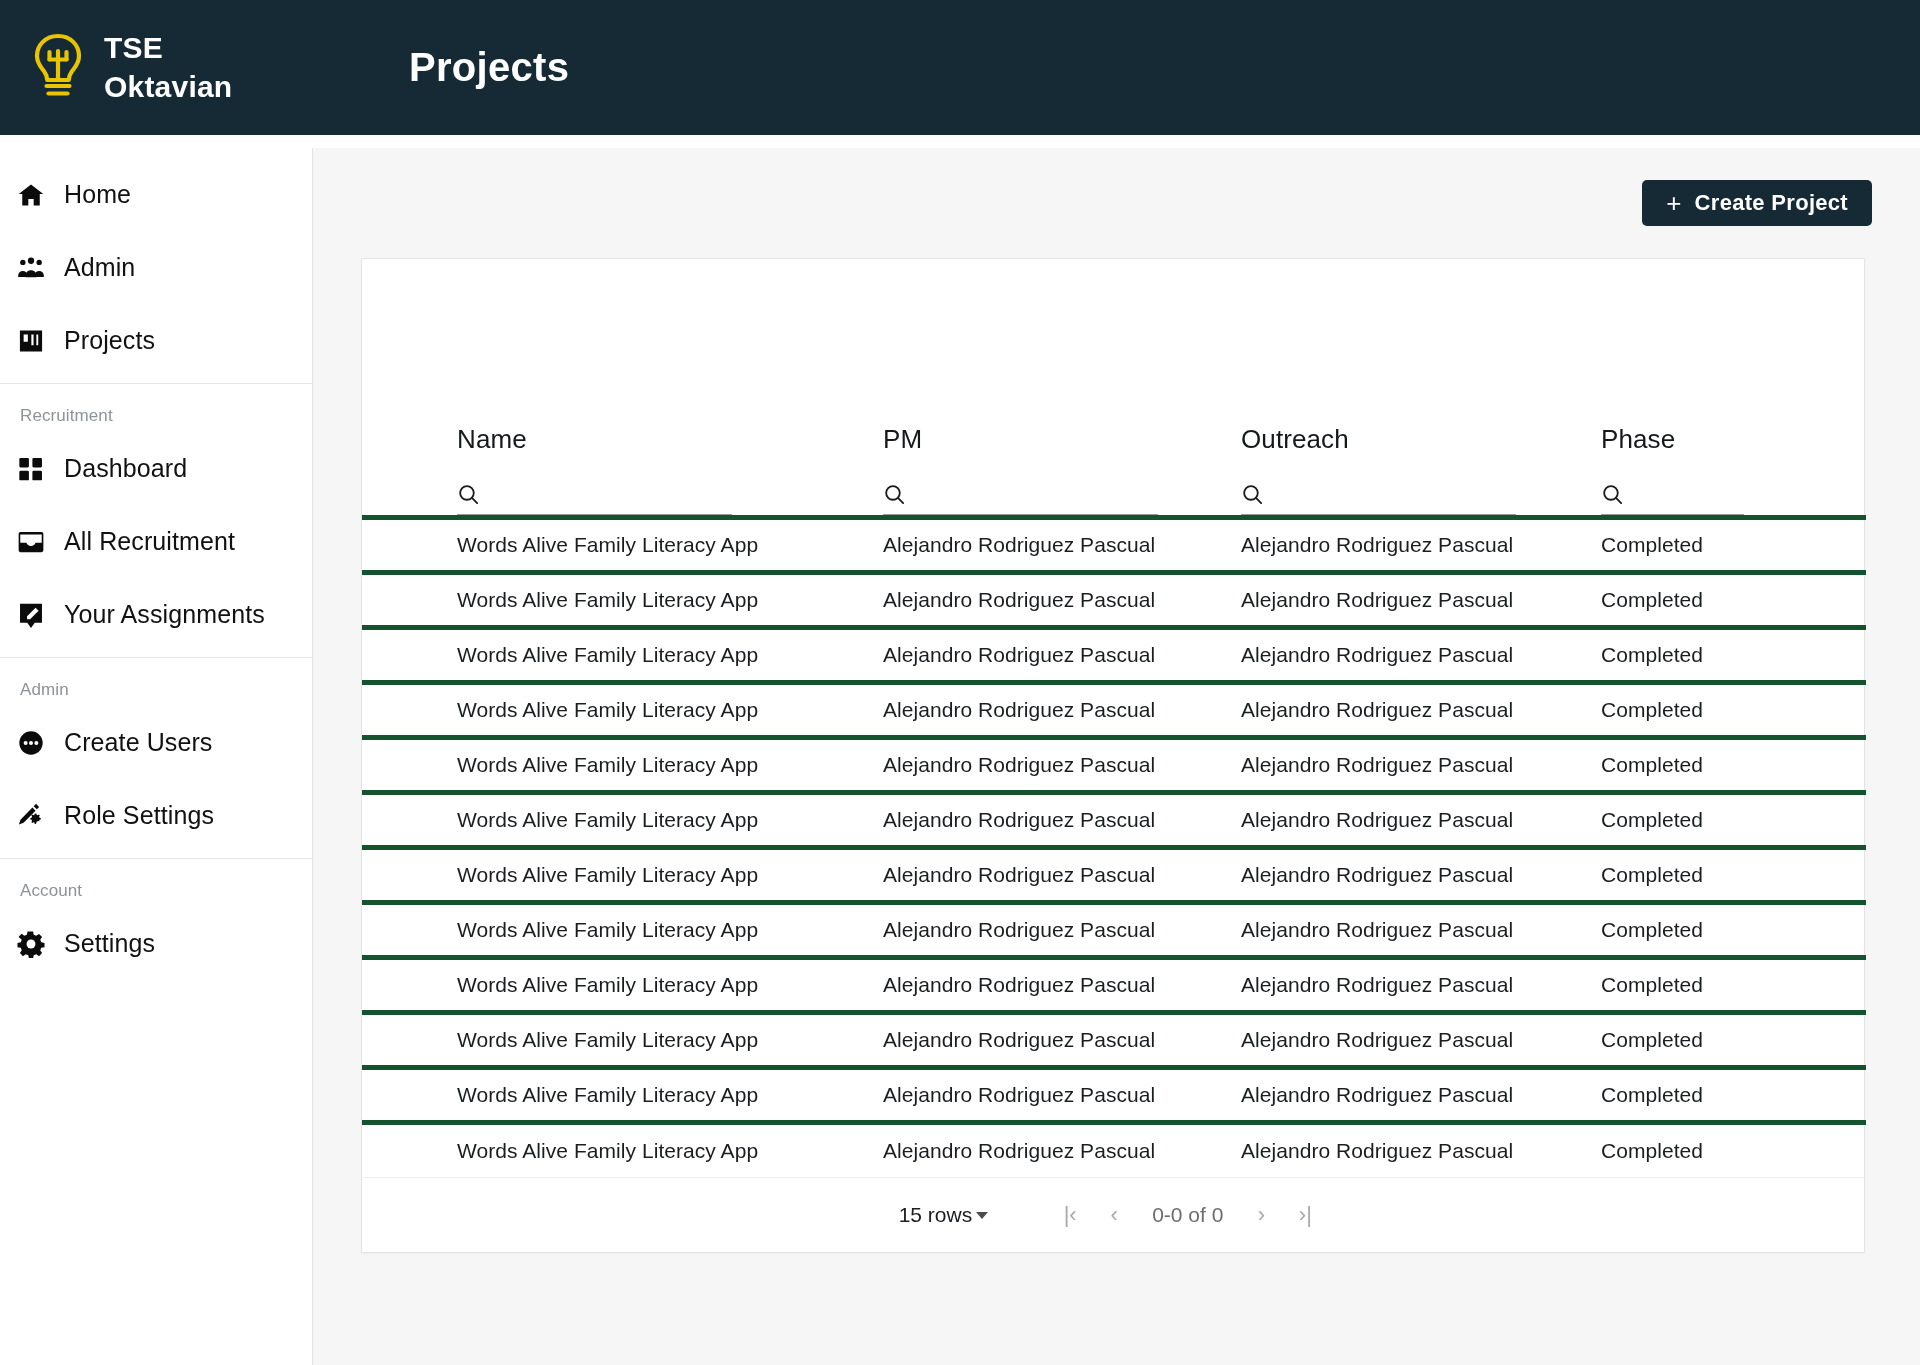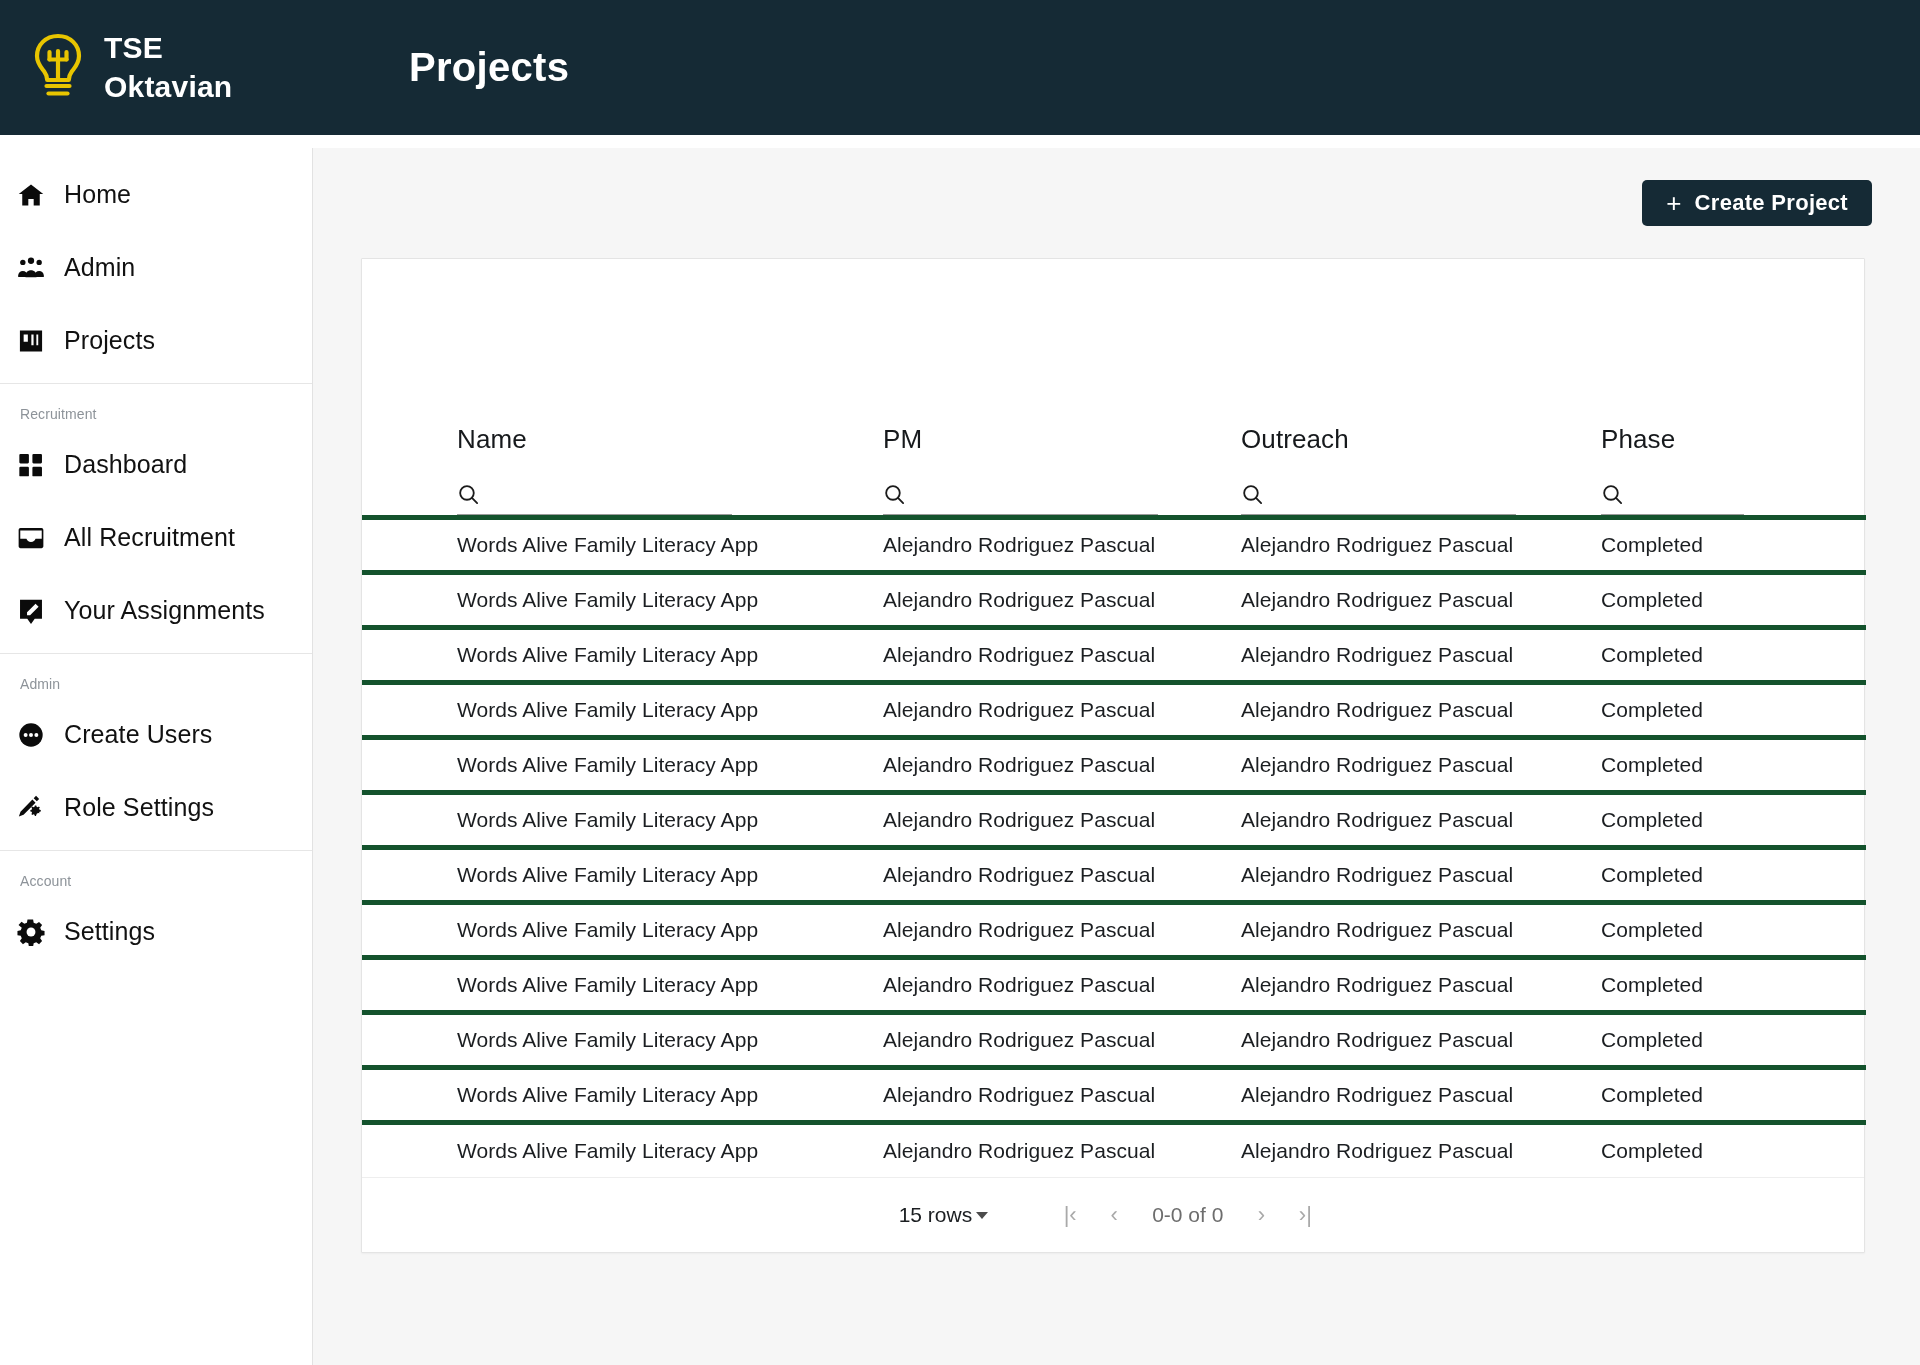--- a/index.html
+++ b/index.html
@@ -60,7 +60,7 @@
   .nav-group { padding: 0 0 6px 0; }
   .nav-group + .nav-group { border-top: 1px solid #e6e6e6; padding-top: 14px; }
   .group-label {
-    font-size: 14px;
+    font-size: 17px;
     color: #8d9399;
     padding: 8px 0 6px 20px;
     letter-spacing: .1px;

